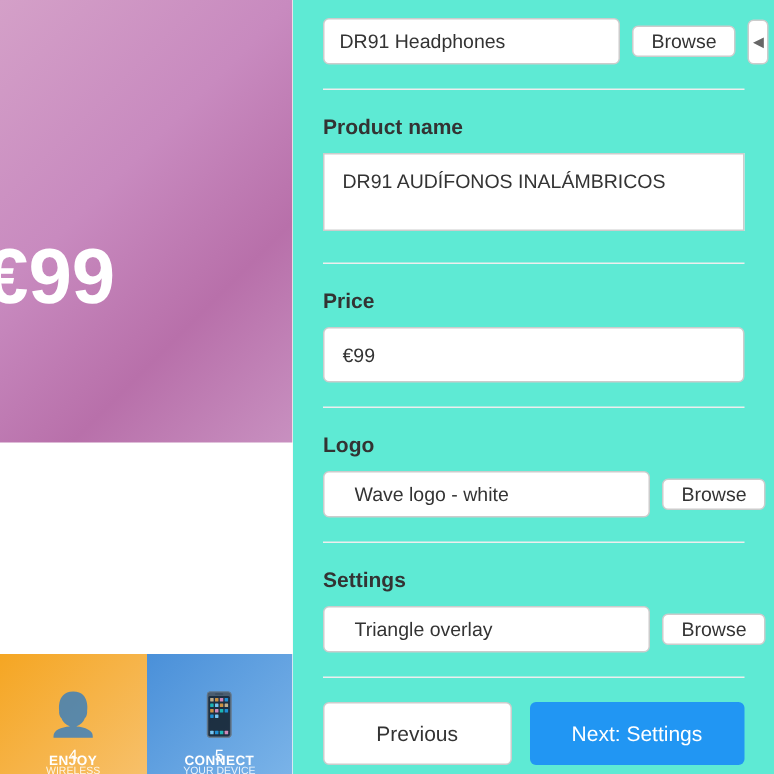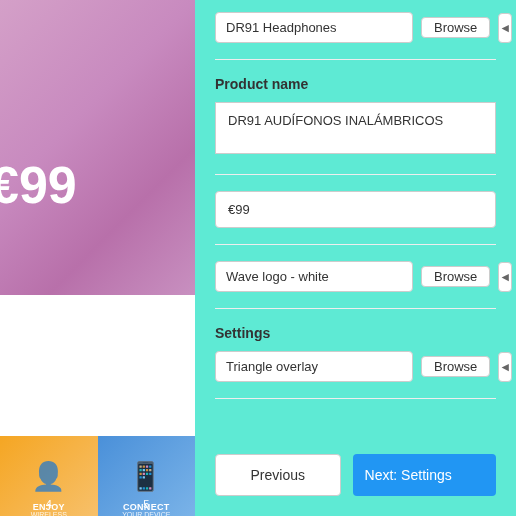--- a/index.html
+++ b/index.html
@@ -317,6 +317,7 @@
   </div>
 
   <div class="form-section">
+    <div class="section-label">Price</div>
     <div class="price-row">
       <input class="price-input" type="text" value="€99" style="">
     </div>

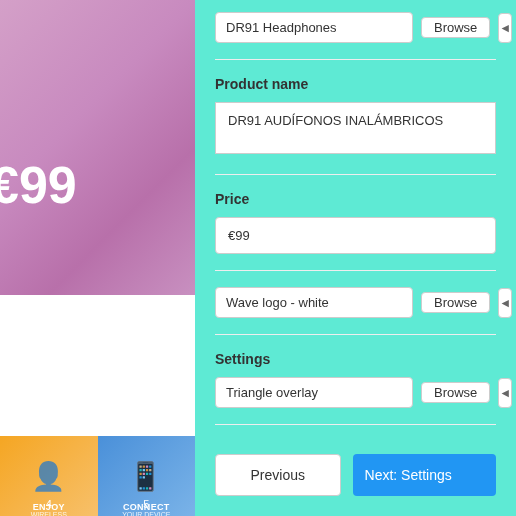--- a/index.html
+++ b/index.html
@@ -324,6 +324,7 @@
   </div>
 
   <div class="form-section">
+    <div class="section-label">Logo</div>
     <div class="file-select-row">
       <input class="file-select-input" type="text" value="Wave logo - white" style="">
       <button class="browse-btn">Browse</button>

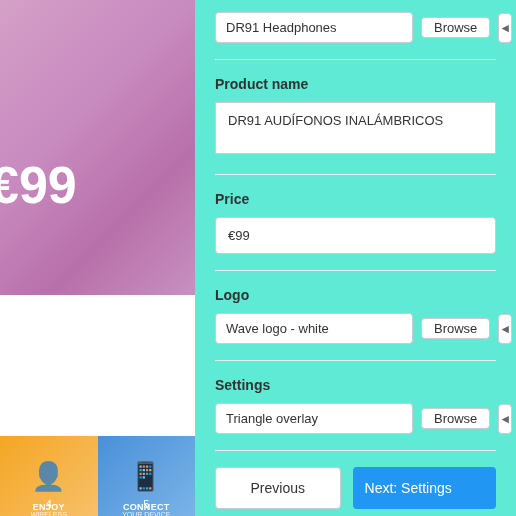--- a/index.html
+++ b/index.html
@@ -216,7 +216,7 @@
       flex: 1;
       border: 1px solid #ccc;
       border-radius: 4px;
-      padding: 7px 10px;
+      padding: 7px 20px;
       font-size: 13px;
       color: #333;
       background: #fff;

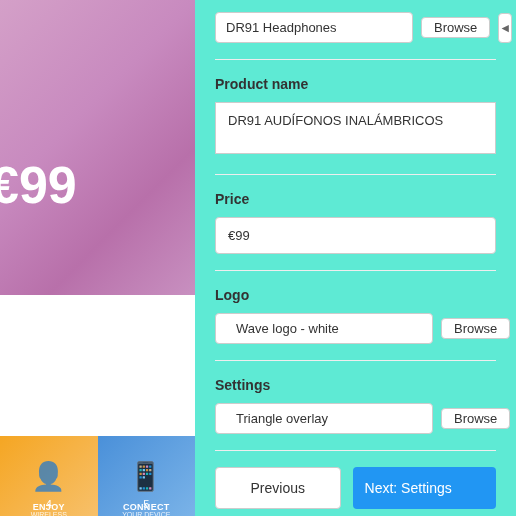--- a/index.html
+++ b/index.html
@@ -252,7 +252,7 @@
       color: #fff;
       background: #2196f3;
       cursor: pointer;
-      text-align: left;
+      text-align: center;
       font-weight: 500;
     }
 

